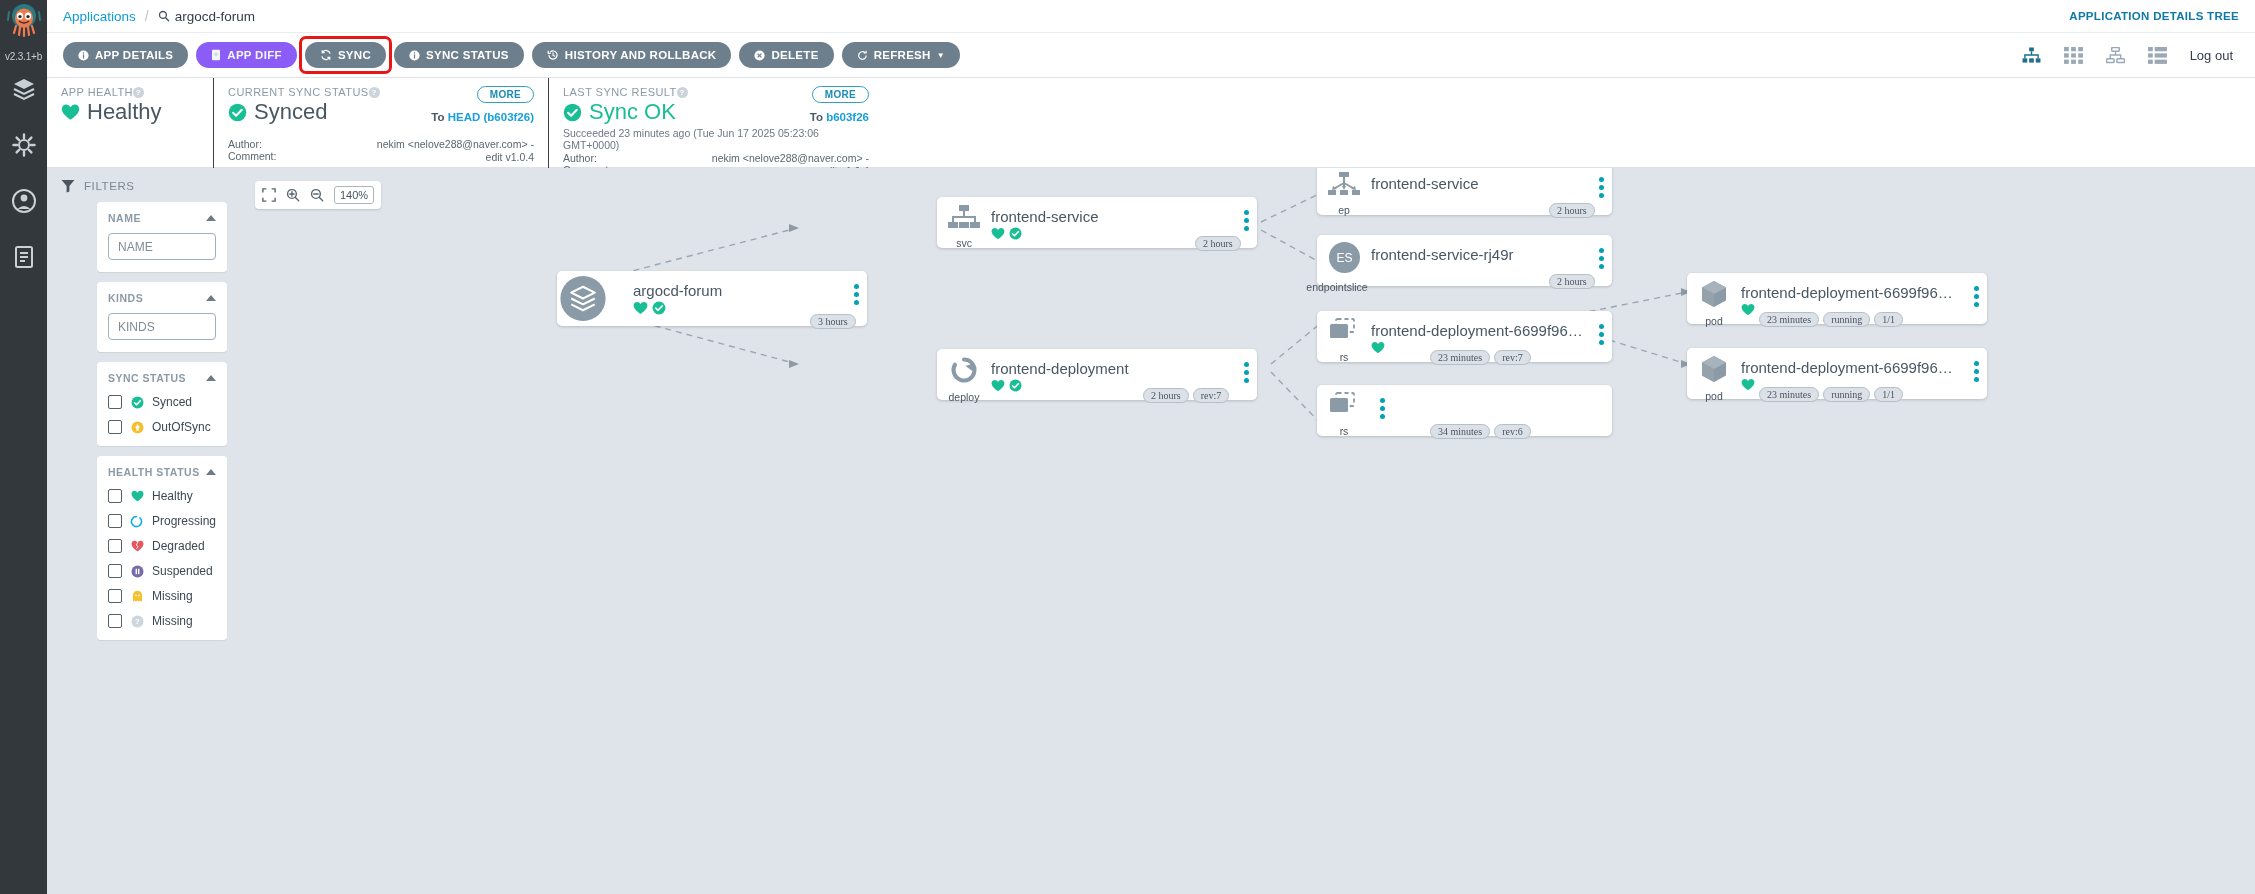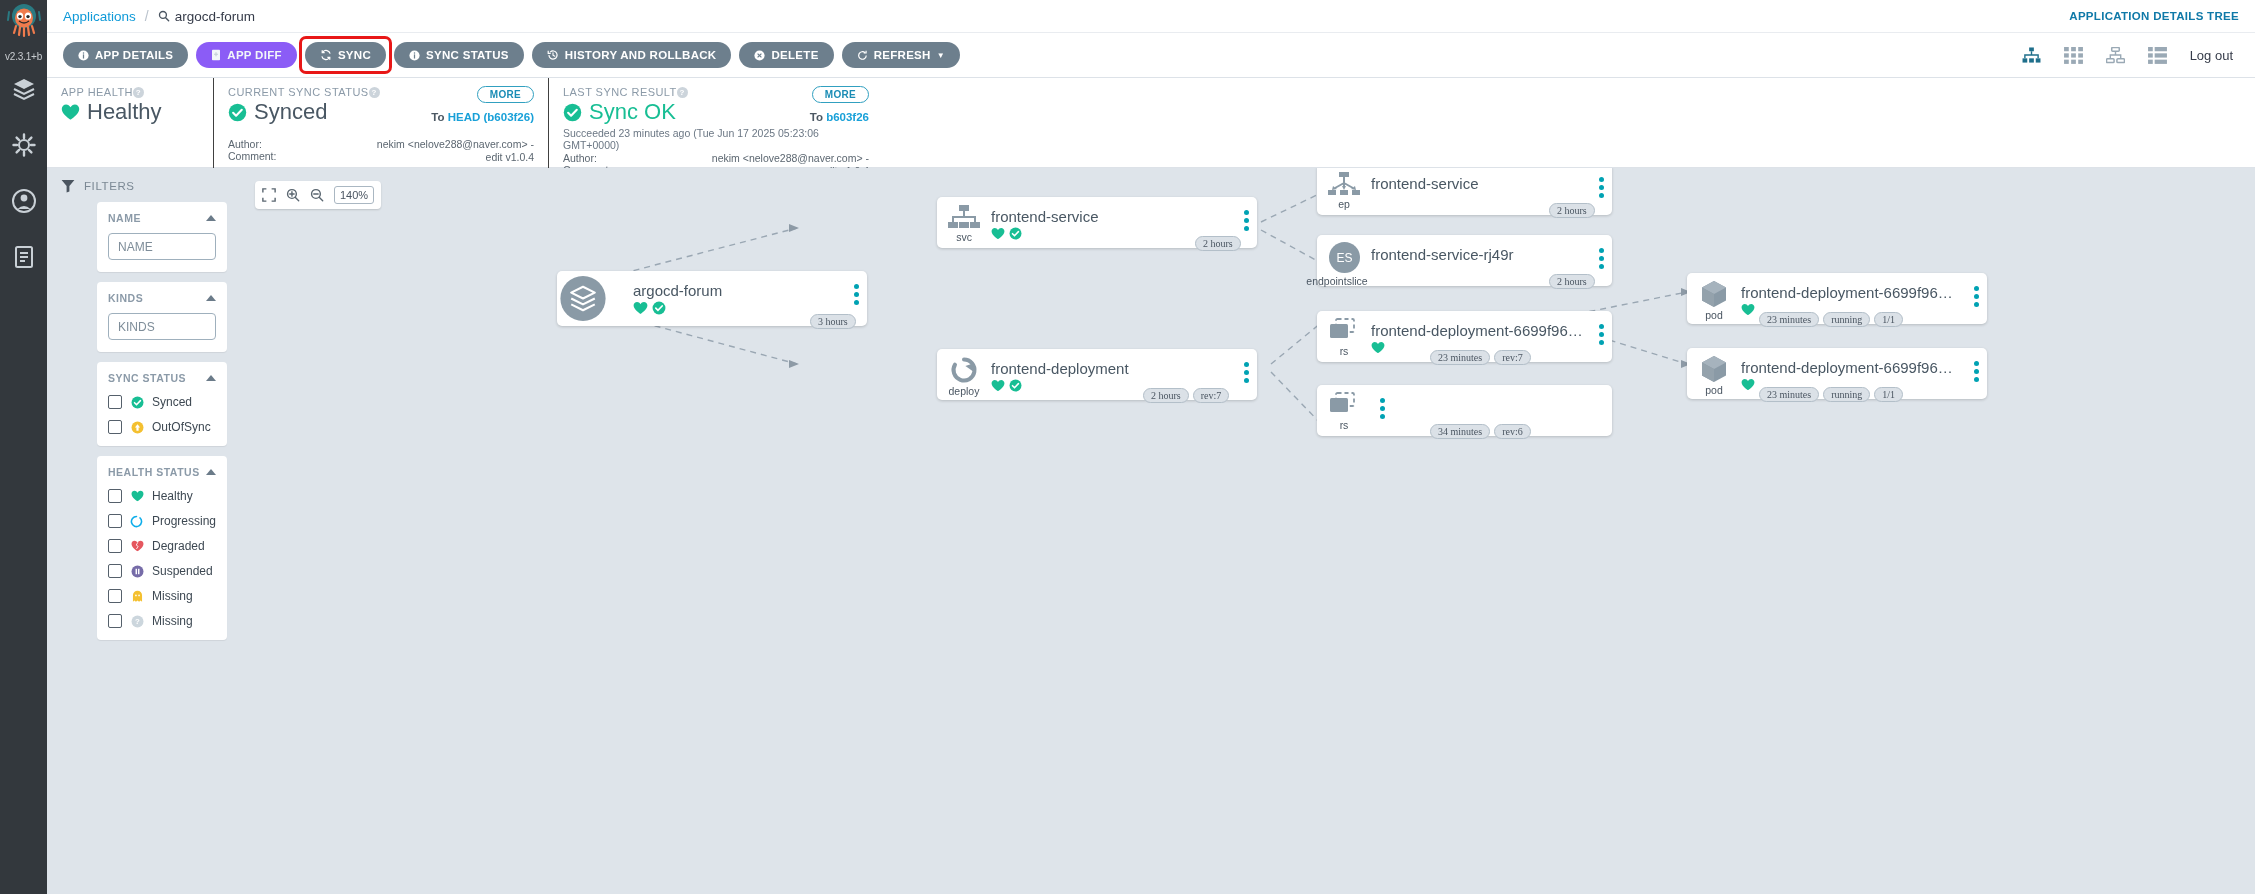--- a/index.html
+++ b/index.html
@@ -114,7 +114,7 @@
     box-shadow: 0 1px 3px rgba(0,0,0,.18); display: flex; align-items: flex-start;
   }
   .node .nicon { width: 54px; flex:none; display:flex; flex-direction:column; align-items:center; justify-content:center; padding-top: 7px;}
-  .node .nkind { font-size: 10.5px; color:#4a5662; margin-top: 1px; white-space:nowrap;}
+  .node .nkind { font-size: 10.5px; color:#4a5662; margin-top: 7px; white-space:nowrap;}
   .node .nbody { flex:1; padding-top: 11px; }
   .node .nname { font-size: 15px; color:#495763; white-space:nowrap; overflow:hidden;}
   .node .nstat { display:flex; gap: 4px; margin-top: 2px; align-items:center;}

